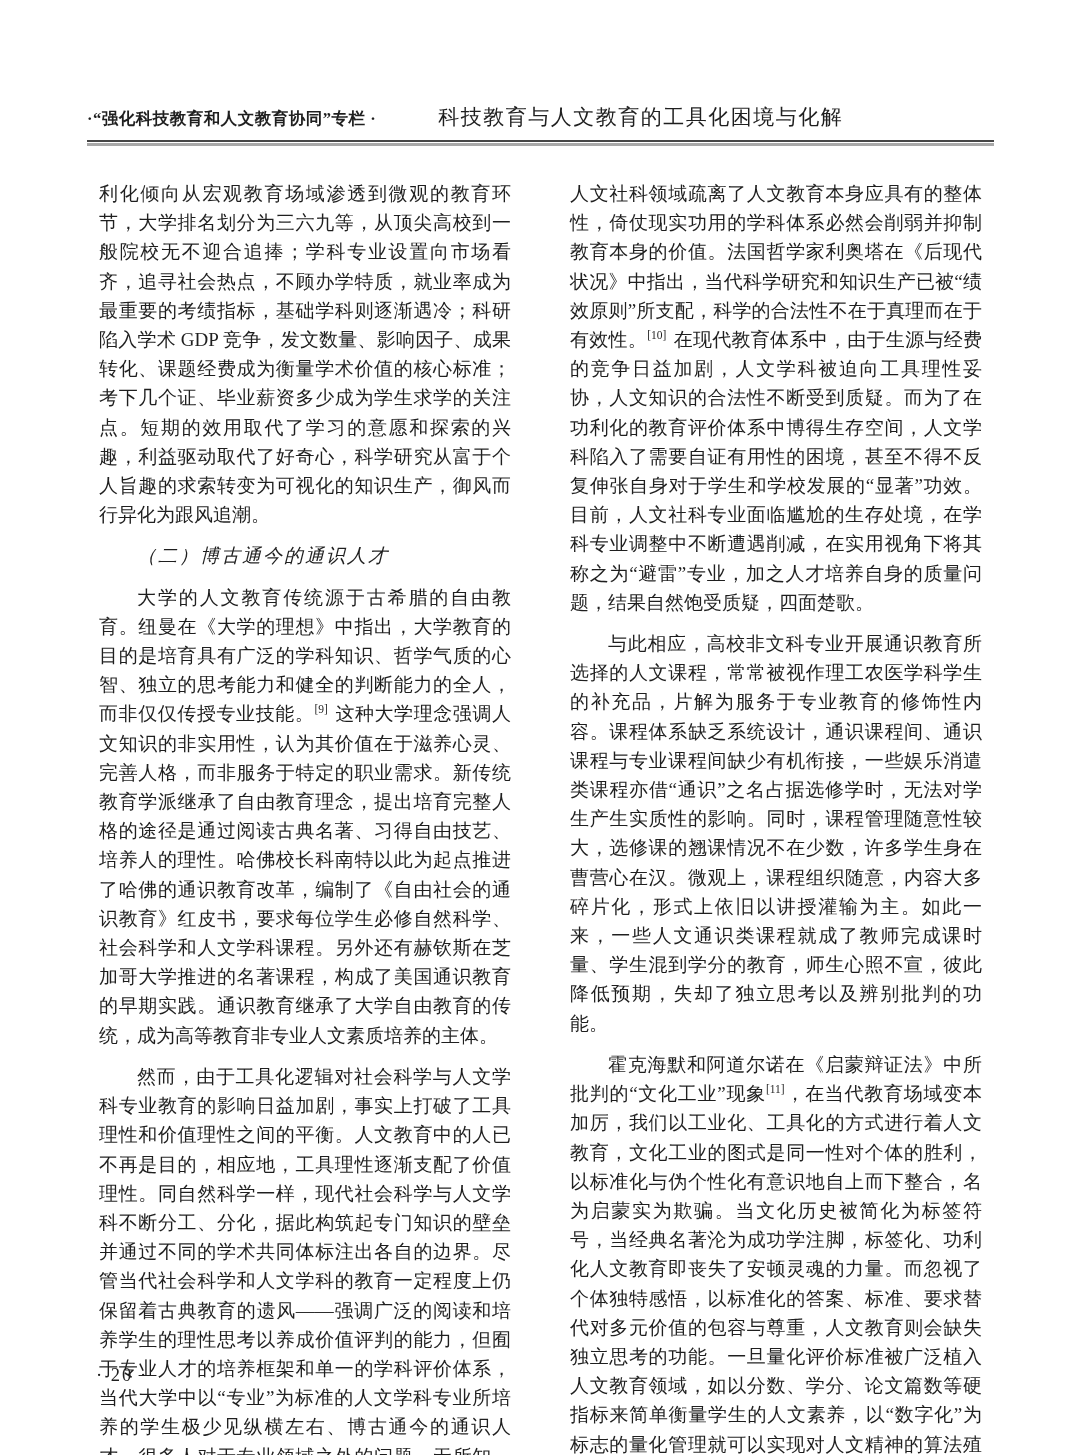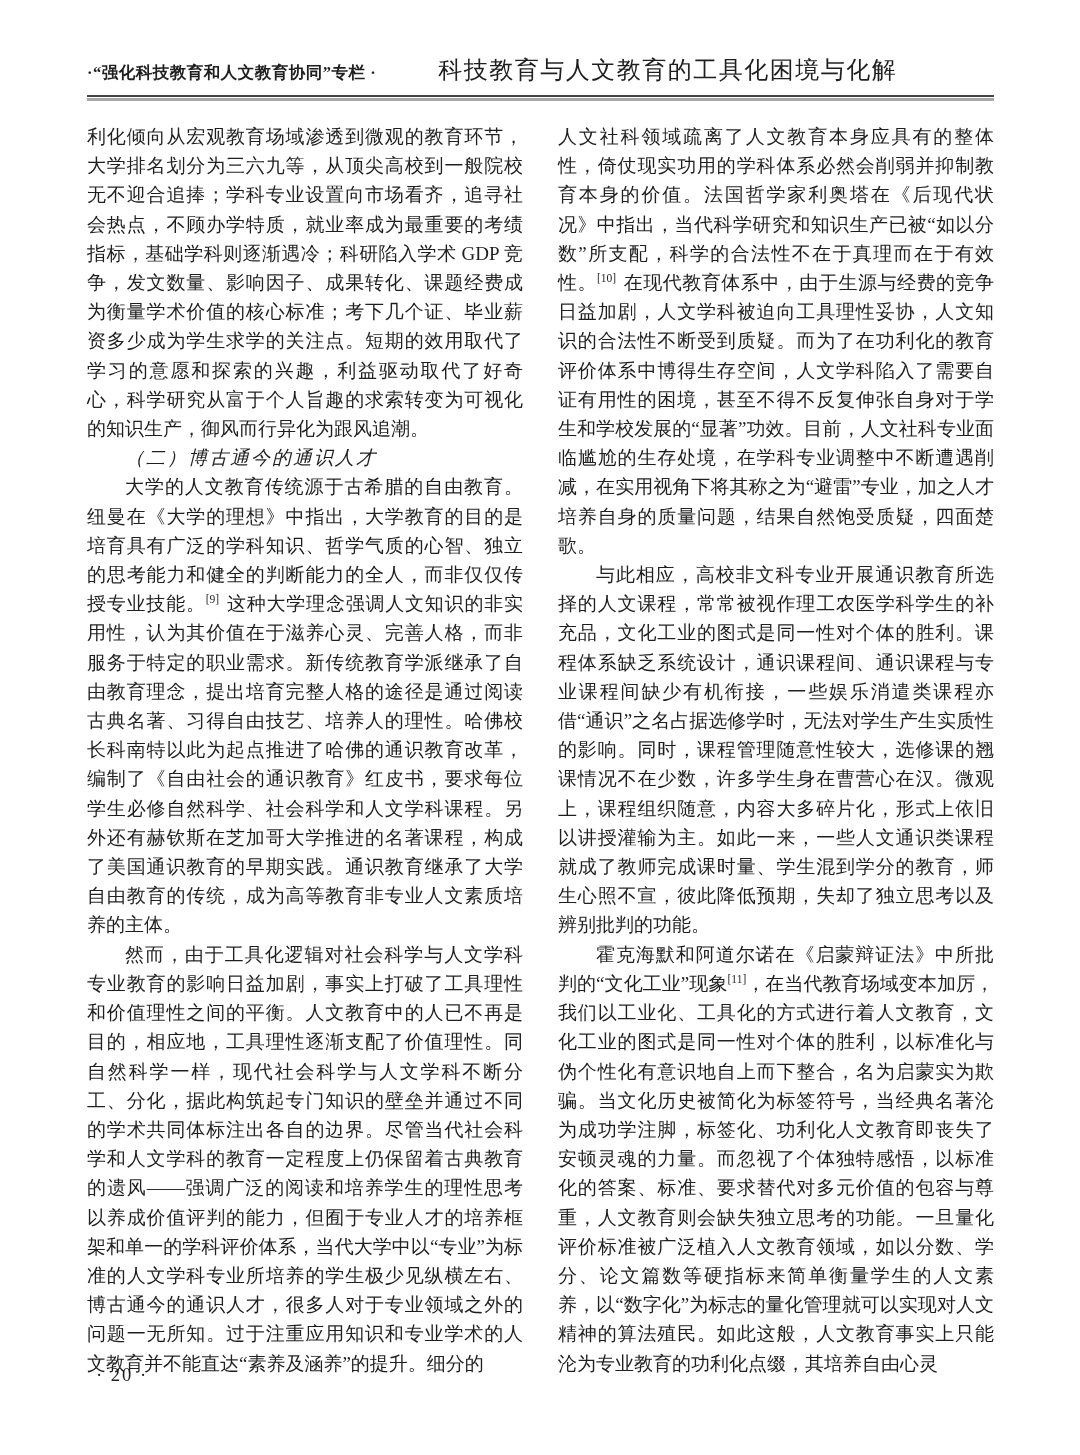--- a/index.html
+++ b/index.html
@@ -13,7 +13,7 @@
     position:relative;
     width:1080px;height:1455px;
     box-sizing:border-box;
-    padding:54px 86px 0 87px;
+    padding:103px 86px 0 87px;
     overflow:hidden;
     background:#ffffff;
   }

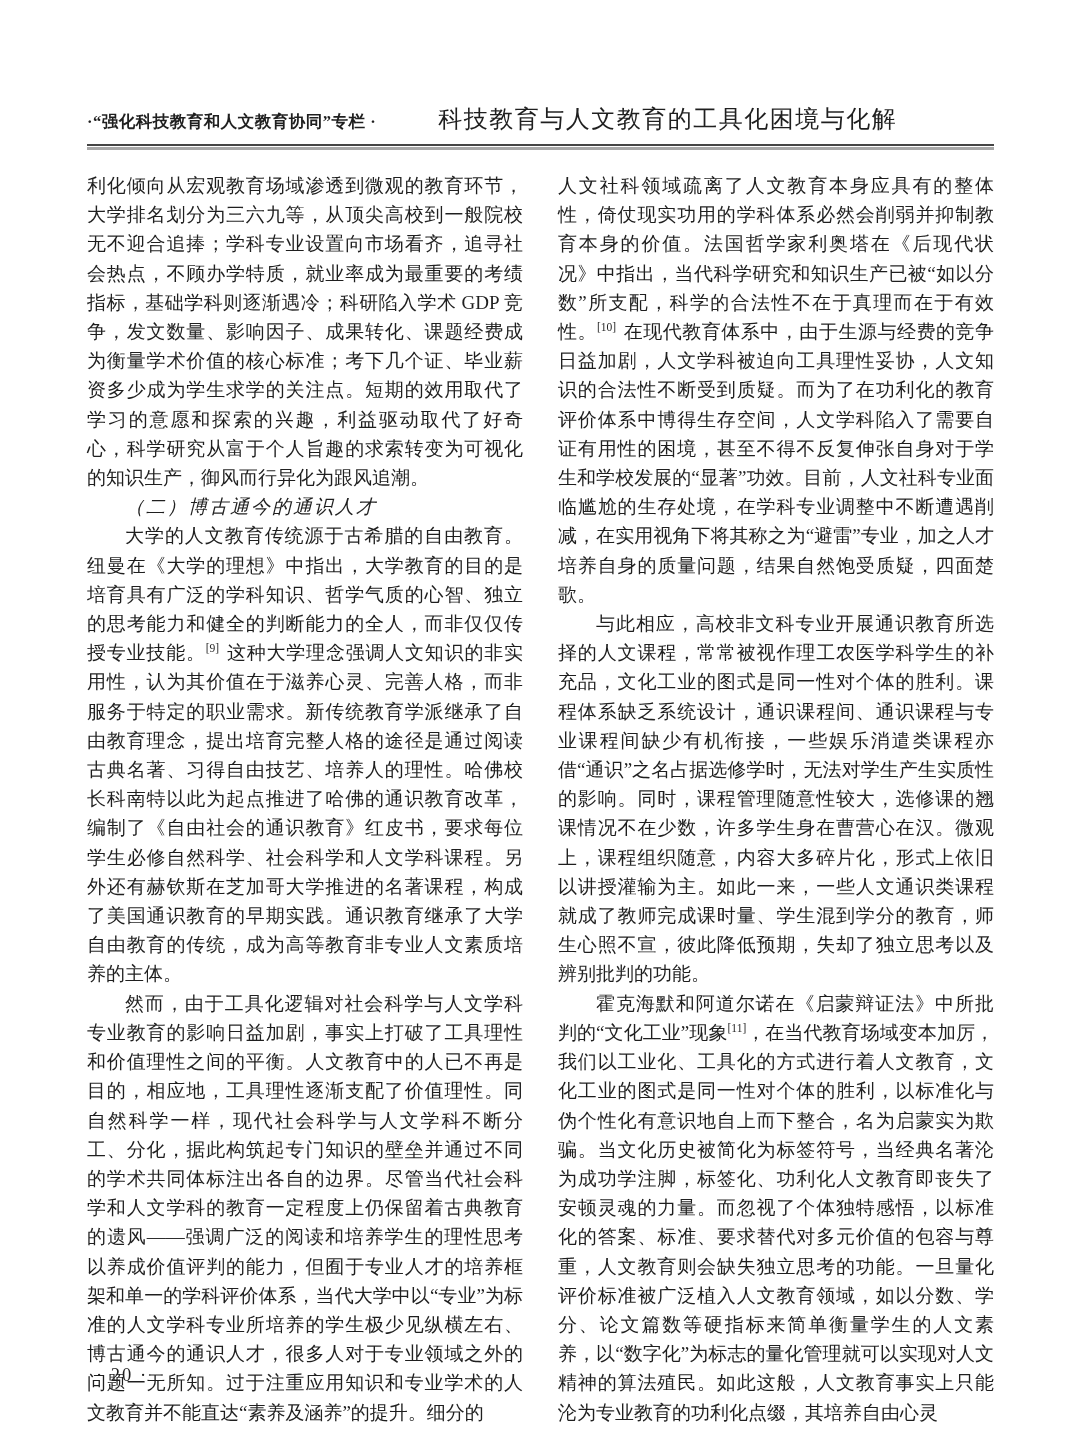--- a/index.html
+++ b/index.html
@@ -28,7 +28,7 @@
     letter-spacing:0.5px;
   }
   .article-title{
-    font-size:24px;
+    font-size:21px;
     margin-left:62px;
     letter-spacing:1.5px;
   }

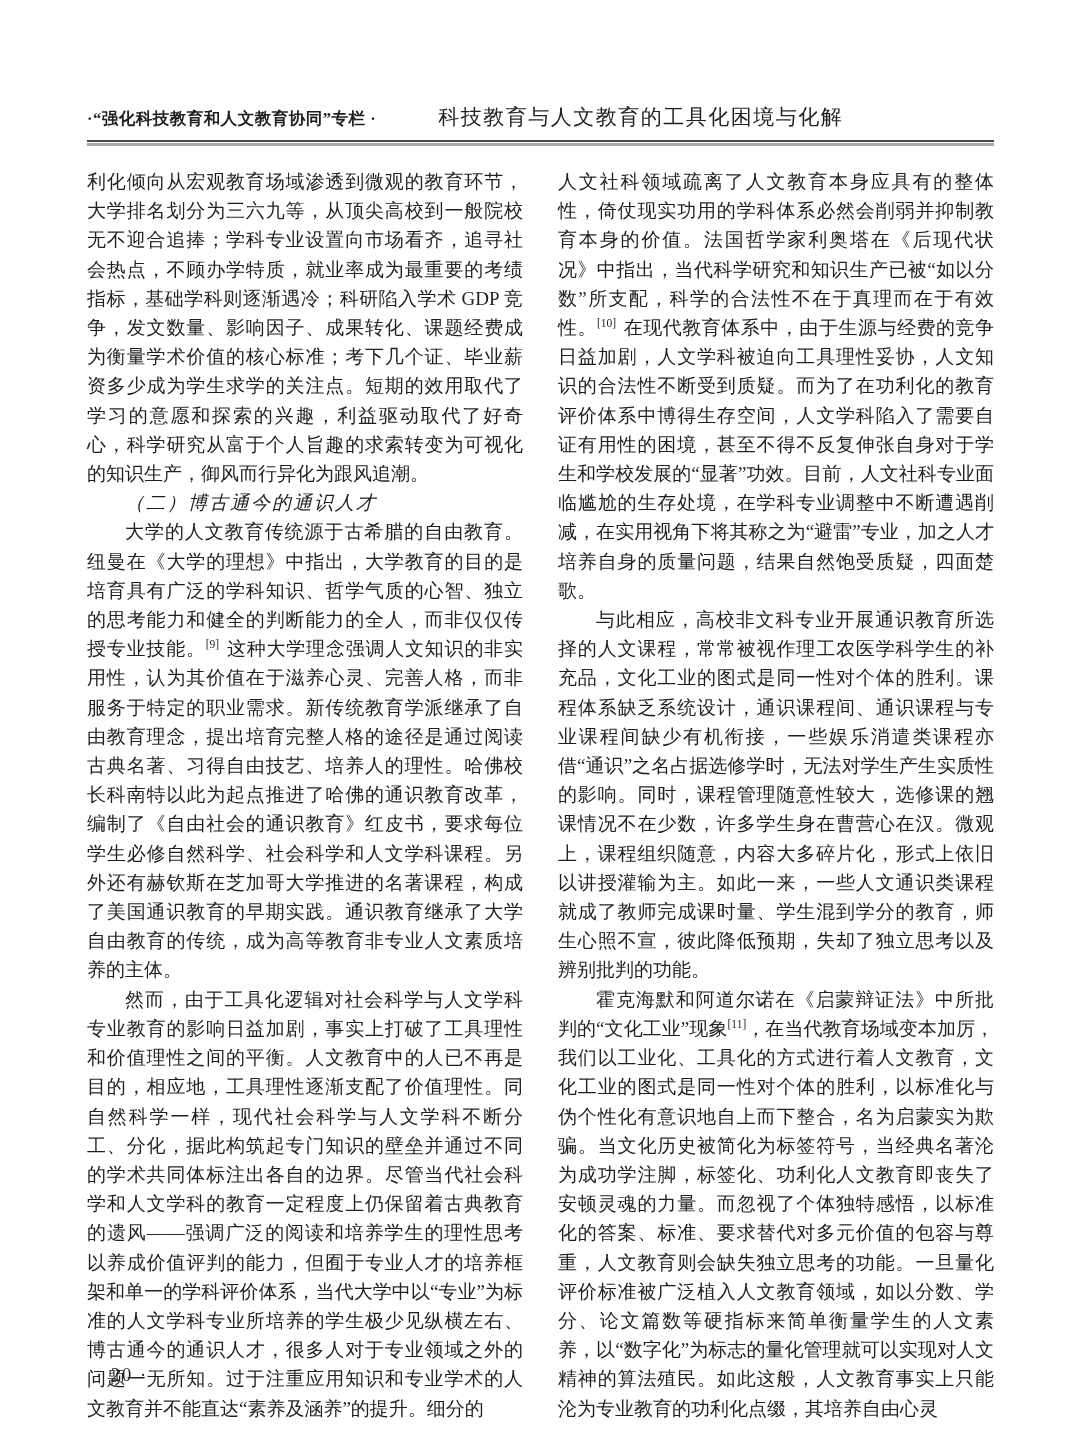--- a/index.html
+++ b/index.html
@@ -49,7 +49,7 @@
     text-align:justify;
     text-justify:inter-character;
   }
-  .column p{margin:0;}
+  .column p{margin:12px;}
   .indent{text-indent:2em;}
   .heading{
     text-indent:2em;

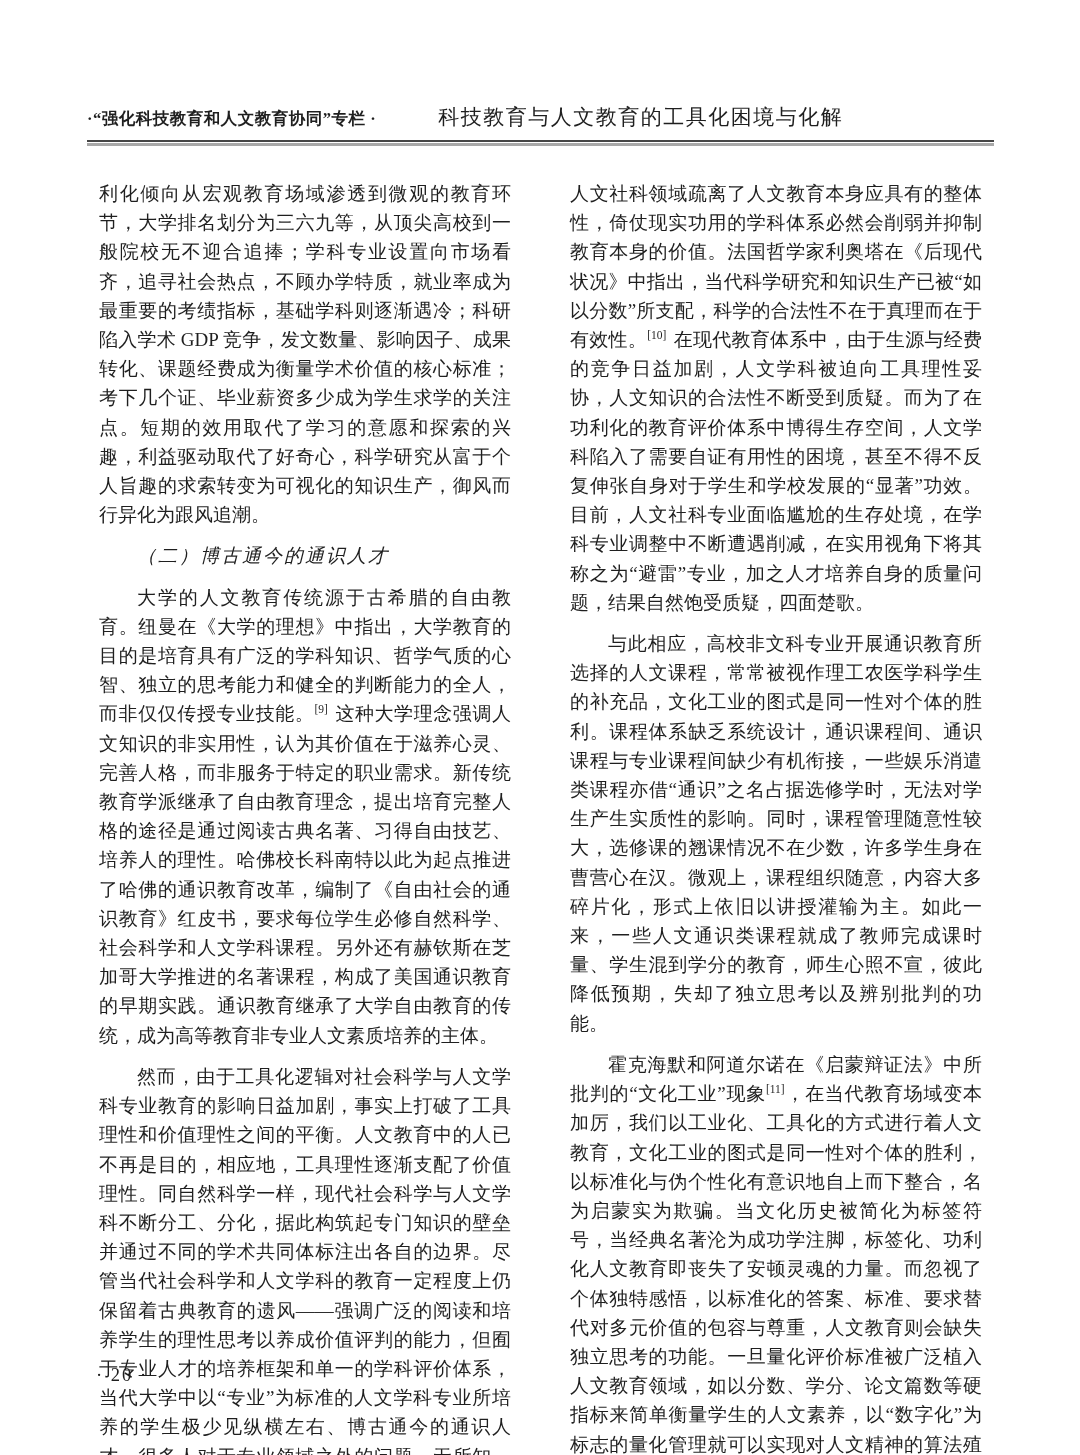--- a/index.html
+++ b/index.html
@@ -93,7 +93,7 @@
     </section>
 
     <section class="column">
-      <p><span>人文社科领域疏离了人文教育本身应具有的整体性，倚仗现实功用的学科体系必然会削弱并抑制教育本身的价值。法国哲学家利奥塔在《后现代状况》中指出，当代科学研究和知识生产已被“如以分数”所支配，科学的合法性不在于真理而在于有效性。</span><sup class="ref spaced">[10]</sup><span>在现代教育体系中，由于生源与经费的竞争日益加剧，人文学科被迫向工具理性妥协，人文知识的合法性不断受到质疑。而为了在功利化的教育评价体系中博得生存空间，人文学科陷入了需要自证有用性的困境，甚至不得不反复伸张自身对于学生和学校发展的“显著”功效。目前，人文社科专业面临尴尬的生存处境，在学科专业调整中不断遭遇削减，在实用视角下将其称之为“避雷”专业，加之人才培养自身的质量问题，结果自然饱受质疑，四面楚歌。</span></p>
+      <p><span>人文社科领域疏离了人文教育本身应具有的整体性，倚仗现实功用的学科体系必然会削弱并抑制教育本身的价值。法国哲学家利奥塔在《后现代状况》中指出，当代科学研究和知识生产已被“绩效原则”所支配，科学的合法性不在于真理而在于有效性。</span><sup class="ref spaced">[10]</sup><span>在现代教育体系中，由于生源与经费的竞争日益加剧，人文学科被迫向工具理性妥协，人文知识的合法性不断受到质疑。而为了在功利化的教育评价体系中博得生存空间，人文学科陷入了需要自证有用性的困境，甚至不得不反复伸张自身对于学生和学校发展的“显著”功效。目前，人文社科专业面临尴尬的生存处境，在学科专业调整中不断遭遇削减，在实用视角下将其称之为“避雷”专业，加之人才培养自身的质量问题，结果自然饱受质疑，四面楚歌。</span></p>
       <p class="indent">与此相应，高校非文科专业开展通识教育所选择的人文课程，常常被视作理工农医学科学生的补充品，文化工业的图式是同一性对个体的胜利。课程体系缺乏系统设计，通识课程间、通识课程与专业课程间缺少有机衔接，一些娱乐消遣类课程亦借“通识”之名占据选修学时，无法对学生产生实质性的影响。同时，课程管理随意性较大，选修课的翘课情况不在少数，许多学生身在曹营心在汉。微观上，课程组织随意，内容大多碎片化，形式上依旧以讲授灌输为主。如此一来，一些人文通识类课程就成了教师完成课时量、学生混到学分的教育，师生心照不宣，彼此降低预期，失却了独立思考以及辨别批判的功能。</p>
       <p class="indent"><span>霍克海默和阿道尔诺在《启蒙辩证法》中所批判的“文化工业”现象</span><sup class="ref">[11]</sup><span>，在当代教育场域变本加厉，我们以工业化、工具化的方式进行着人文教育，文化工业的图式是同一性对个体的胜利，以标准化与伪个性化有意识地自上而下整合，名为启蒙实为欺骗。当文化历史被简化为标签符号，当经典名著沦为成功学注脚，标签化、功利化人文教育即丧失了安顿灵魂的力量。而忽视了个体独特感悟，以标准化的答案、标准、要求替代对多元价值的包容与尊重，人文教育则会缺失独立思考的功能。一旦量化评价标准被广泛植入人文教育领域，如以分数、学分、论文篇数等硬指标来简单衡量学生的人文素养，以“数字化”为标志的量化管理就可以实现对人文精神的算法殖民。如此这般，人文教育事实上只能沦为专业教育的功利化点缀，其培养自由心灵</span></p>
     </section>

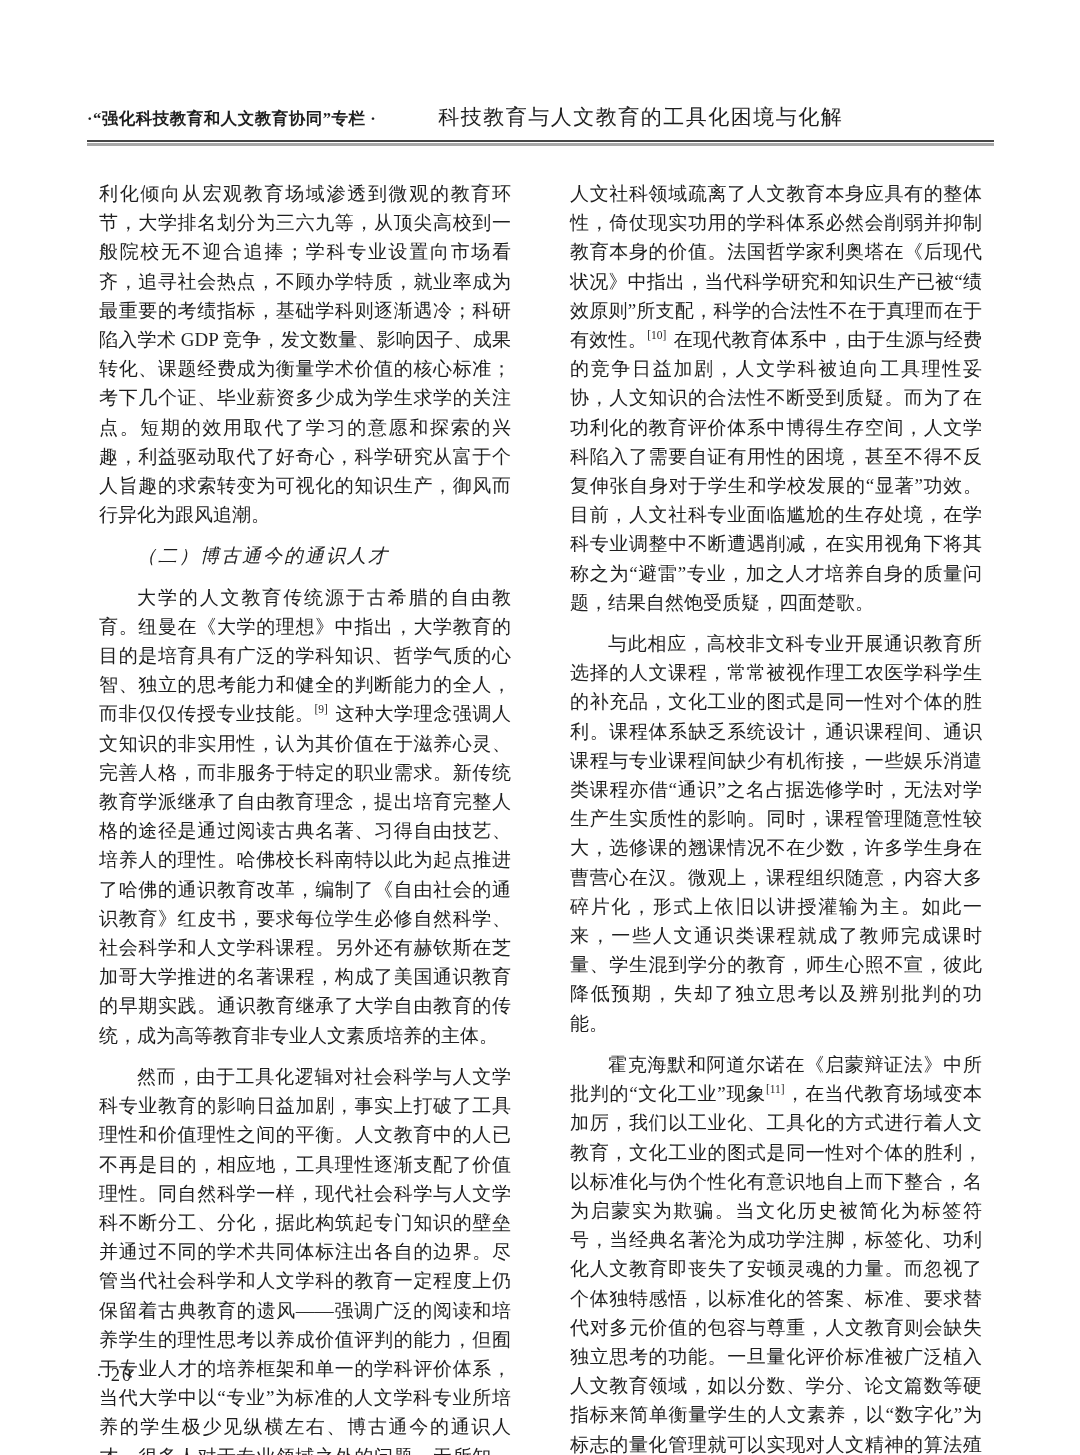--- a/index.html
+++ b/index.html
@@ -94,7 +94,7 @@
 
     <section class="column">
       <p><span>人文社科领域疏离了人文教育本身应具有的整体性，倚仗现实功用的学科体系必然会削弱并抑制教育本身的价值。法国哲学家利奥塔在《后现代状况》中指出，当代科学研究和知识生产已被“绩效原则”所支配，科学的合法性不在于真理而在于有效性。</span><sup class="ref spaced">[10]</sup><span>在现代教育体系中，由于生源与经费的竞争日益加剧，人文学科被迫向工具理性妥协，人文知识的合法性不断受到质疑。而为了在功利化的教育评价体系中博得生存空间，人文学科陷入了需要自证有用性的困境，甚至不得不反复伸张自身对于学生和学校发展的“显著”功效。目前，人文社科专业面临尴尬的生存处境，在学科专业调整中不断遭遇削减，在实用视角下将其称之为“避雷”专业，加之人才培养自身的质量问题，结果自然饱受质疑，四面楚歌。</span></p>
-      <p class="indent">与此相应，高校非文科专业开展通识教育所选择的人文课程，常常被视作理工农医学科学生的补充品，文化工业的图式是同一性对个体的胜利。课程体系缺乏系统设计，通识课程间、通识课程与专业课程间缺少有机衔接，一些娱乐消遣类课程亦借“通识”之名占据选修学时，无法对学生产生实质性的影响。同时，课程管理随意性较大，选修课的翘课情况不在少数，许多学生身在曹营心在汉。微观上，课程组织随意，内容大多碎片化，形式上依旧以讲授灌输为主。如此一来，一些人文通识类课程就成了教师完成课时量、学生混到学分的教育，师生心照不宣，彼此降低预期，失却了独立思考以及辨别批判的功能。</p>
+      <p class="indent">与此相应，高校非文科专业开展通识教育所选择的人文课程，常常被视作理工农医学科学生的补充品，片解为服务于专业教育的修饰性内容。课程体系缺乏系统设计，通识课程间、通识课程与专业课程间缺少有机衔接，一些娱乐消遣类课程亦借“通识”之名占据选修学时，无法对学生产生实质性的影响。同时，课程管理随意性较大，选修课的翘课情况不在少数，许多学生身在曹营心在汉。微观上，课程组织随意，内容大多碎片化，形式上依旧以讲授灌输为主。如此一来，一些人文通识类课程就成了教师完成课时量、学生混到学分的教育，师生心照不宣，彼此降低预期，失却了独立思考以及辨别批判的功能。</p>
       <p class="indent"><span>霍克海默和阿道尔诺在《启蒙辩证法》中所批判的“文化工业”现象</span><sup class="ref">[11]</sup><span>，在当代教育场域变本加厉，我们以工业化、工具化的方式进行着人文教育，文化工业的图式是同一性对个体的胜利，以标准化与伪个性化有意识地自上而下整合，名为启蒙实为欺骗。当文化历史被简化为标签符号，当经典名著沦为成功学注脚，标签化、功利化人文教育即丧失了安顿灵魂的力量。而忽视了个体独特感悟，以标准化的答案、标准、要求替代对多元价值的包容与尊重，人文教育则会缺失独立思考的功能。一旦量化评价标准被广泛植入人文教育领域，如以分数、学分、论文篇数等硬指标来简单衡量学生的人文素养，以“数字化”为标志的量化管理就可以实现对人文精神的算法殖民。如此这般，人文教育事实上只能沦为专业教育的功利化点缀，其培养自由心灵</span></p>
     </section>
 

